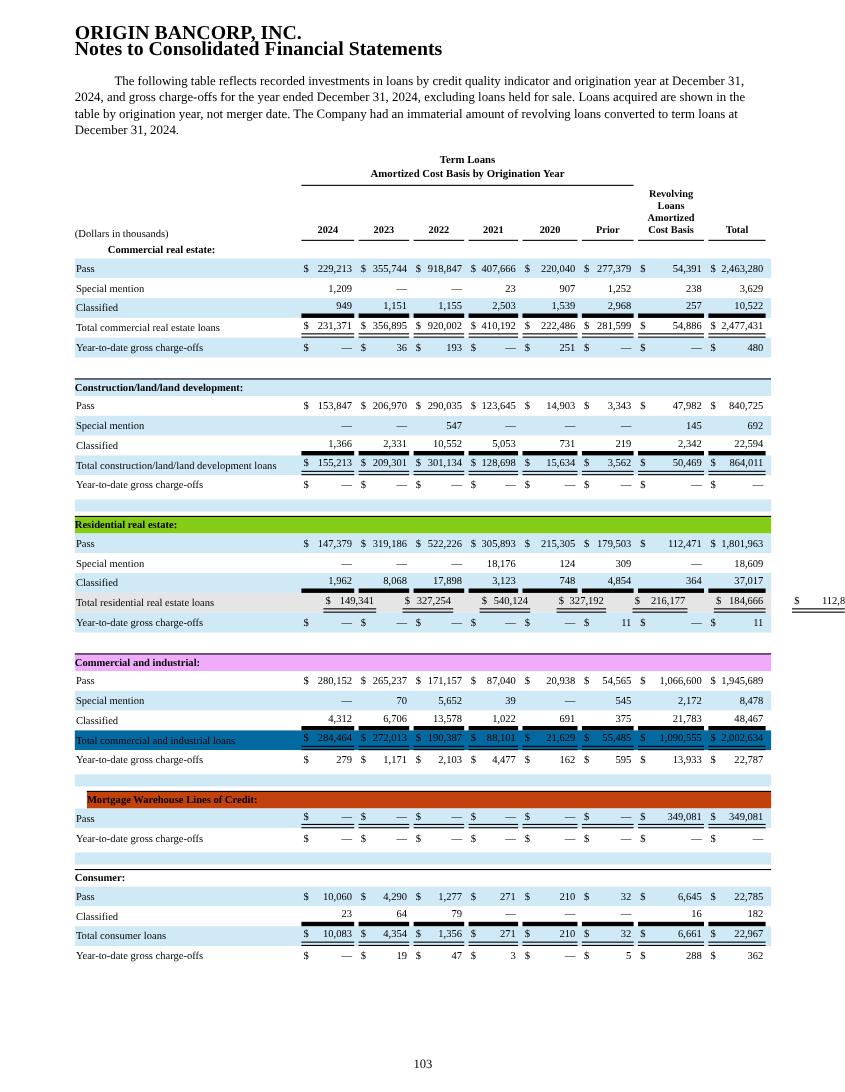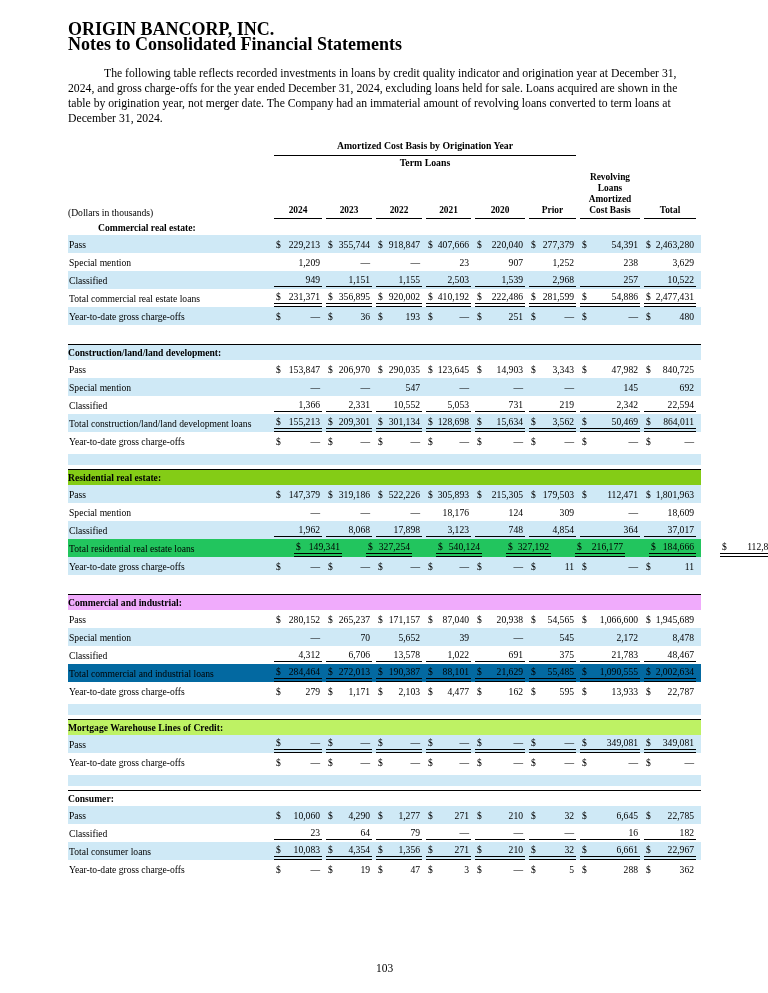--- a/index.html
+++ b/index.html
@@ -65,10 +65,10 @@
 
   <div class="table-wrap">
     <div class="grid">
-      <div class="th-group th-group-sub">Amortized Cost Basis by Origination Year</div>
+      <div class="th-group">Term Loans</div>
     </div>
     <div class="grid">
-      <div class="th-group">Term Loans</div>
+      <div class="th-group th-group-sub">Amortized Cost Basis by Origination Year</div>
     </div>
     <div class="grid col-head-row">
       <div class="units">(Dollars in thousands)</div>

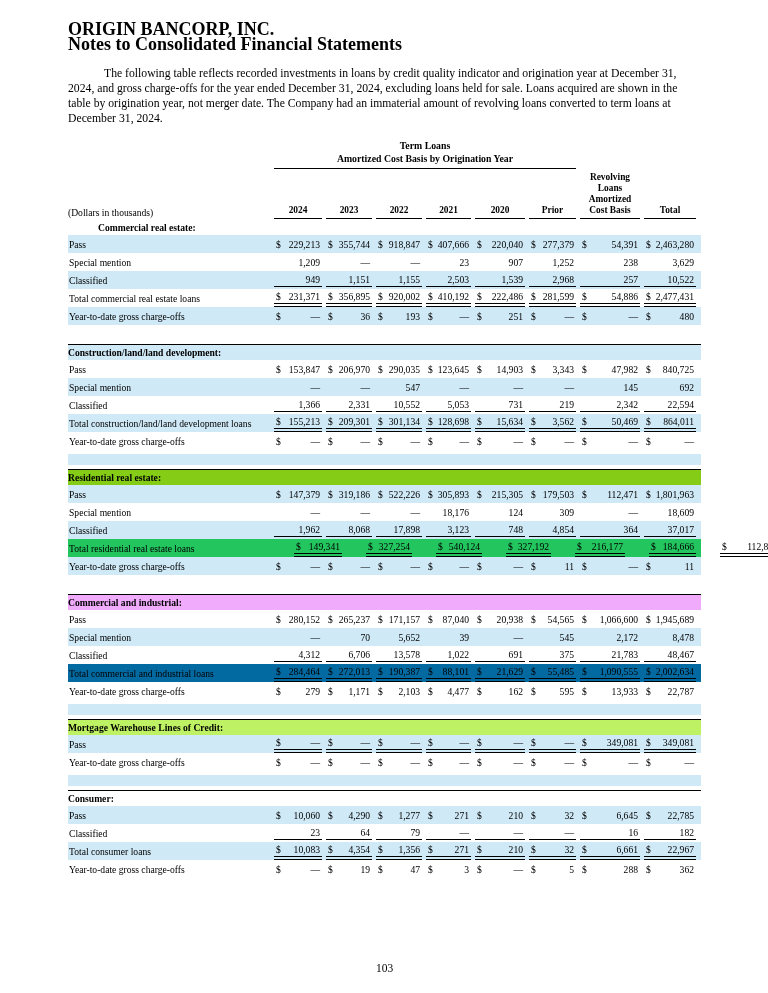--- a/index.html
+++ b/index.html
@@ -49,7 +49,7 @@
     padding:0 2px; line-height:13px;
   }
   .cell.dollar { justify-content:space-between; }
-  .u-single { border-bottom:1px solid #000000; }
+  .u-single { border-bottom:4px solid #000000; }
   .u-double { border-bottom:4px double #000; }
   .spacer-gap { height:4px; }
   .spacer { height:11px; }

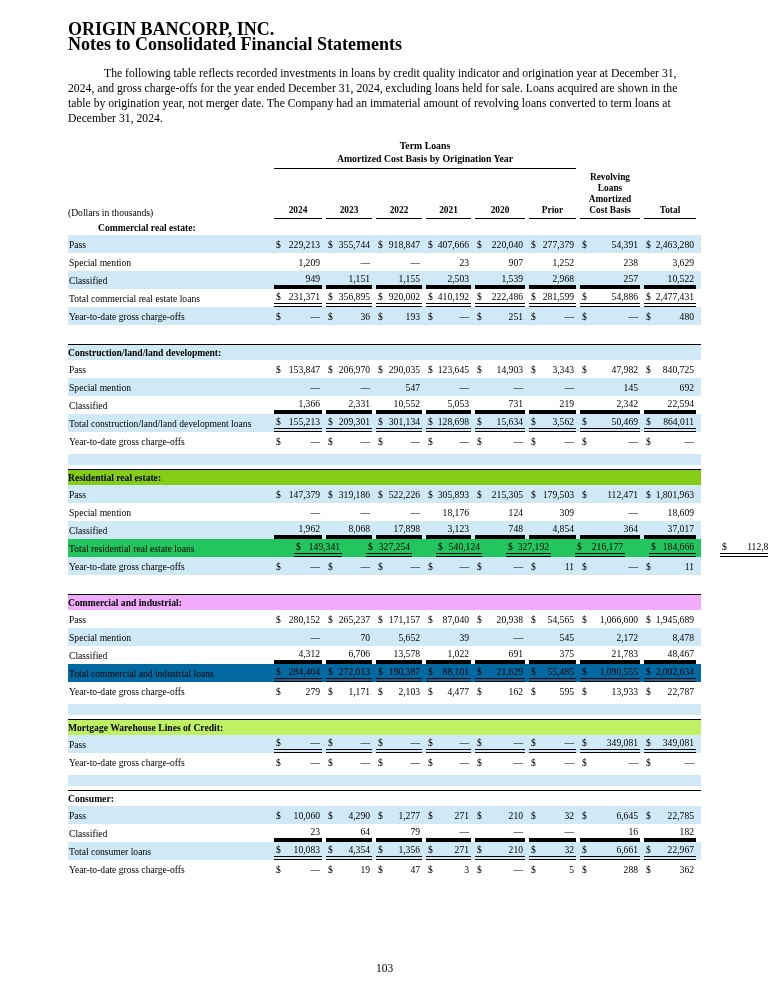--- a/index.html
+++ b/index.html
@@ -504,7 +504,7 @@
             <div class="val">37,017</div>
           </div>
         </div>
-        <div class="grid row" style="background: #22c55e; gap: 24px;">
+        <div class="grid row" style="background: #e5e5e5; gap: 24px;">
           <div class="row-label">Total residential real estate loans</div>
           <div class="cell dollar u-double">
             <div class="dsign">$</div>

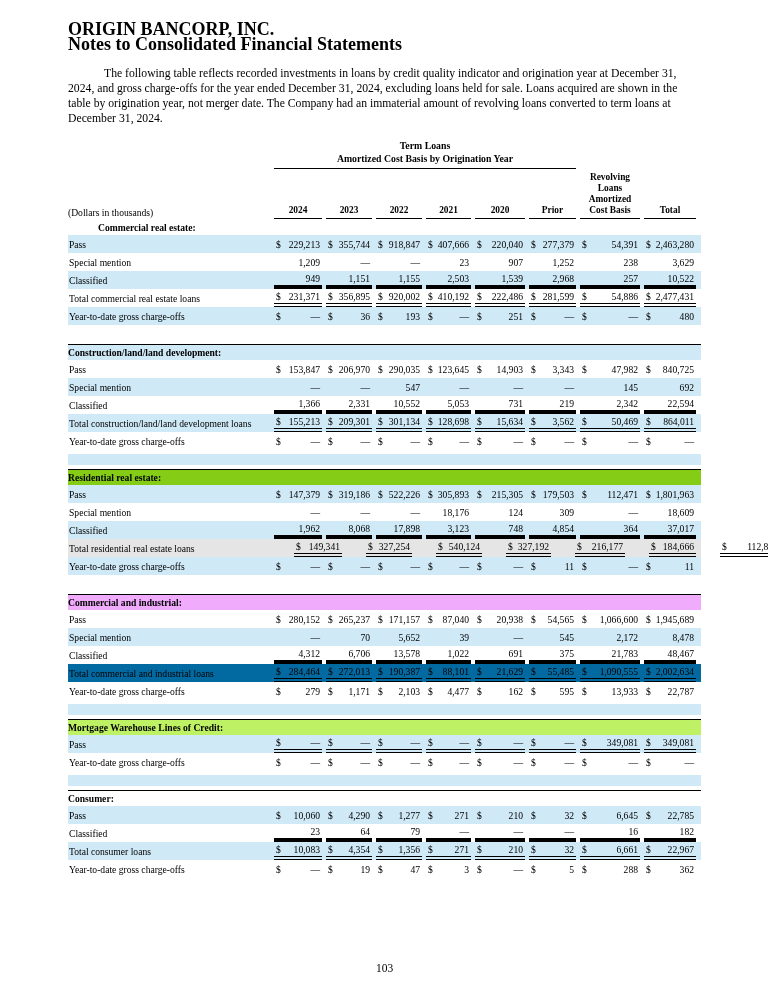--- a/index.html
+++ b/index.html
@@ -742,7 +742,7 @@
         <div class="spacer-gap"></div>
         <div class="grid spacer" style="background: rgb(207, 233, 246);"></div>
         <div class="spacer-gap"></div>
-        <div class="grid row section-header rule-top" style="background: #bef264;">
+        <div class="grid row section-header rule-top" style="background: #c2410c; margin-left: 11px;">
           <div class="section-label">Mortgage Warehouse Lines of Credit:</div>
         </div>
         <div class="grid row" style="background: rgb(207, 233, 246);">

